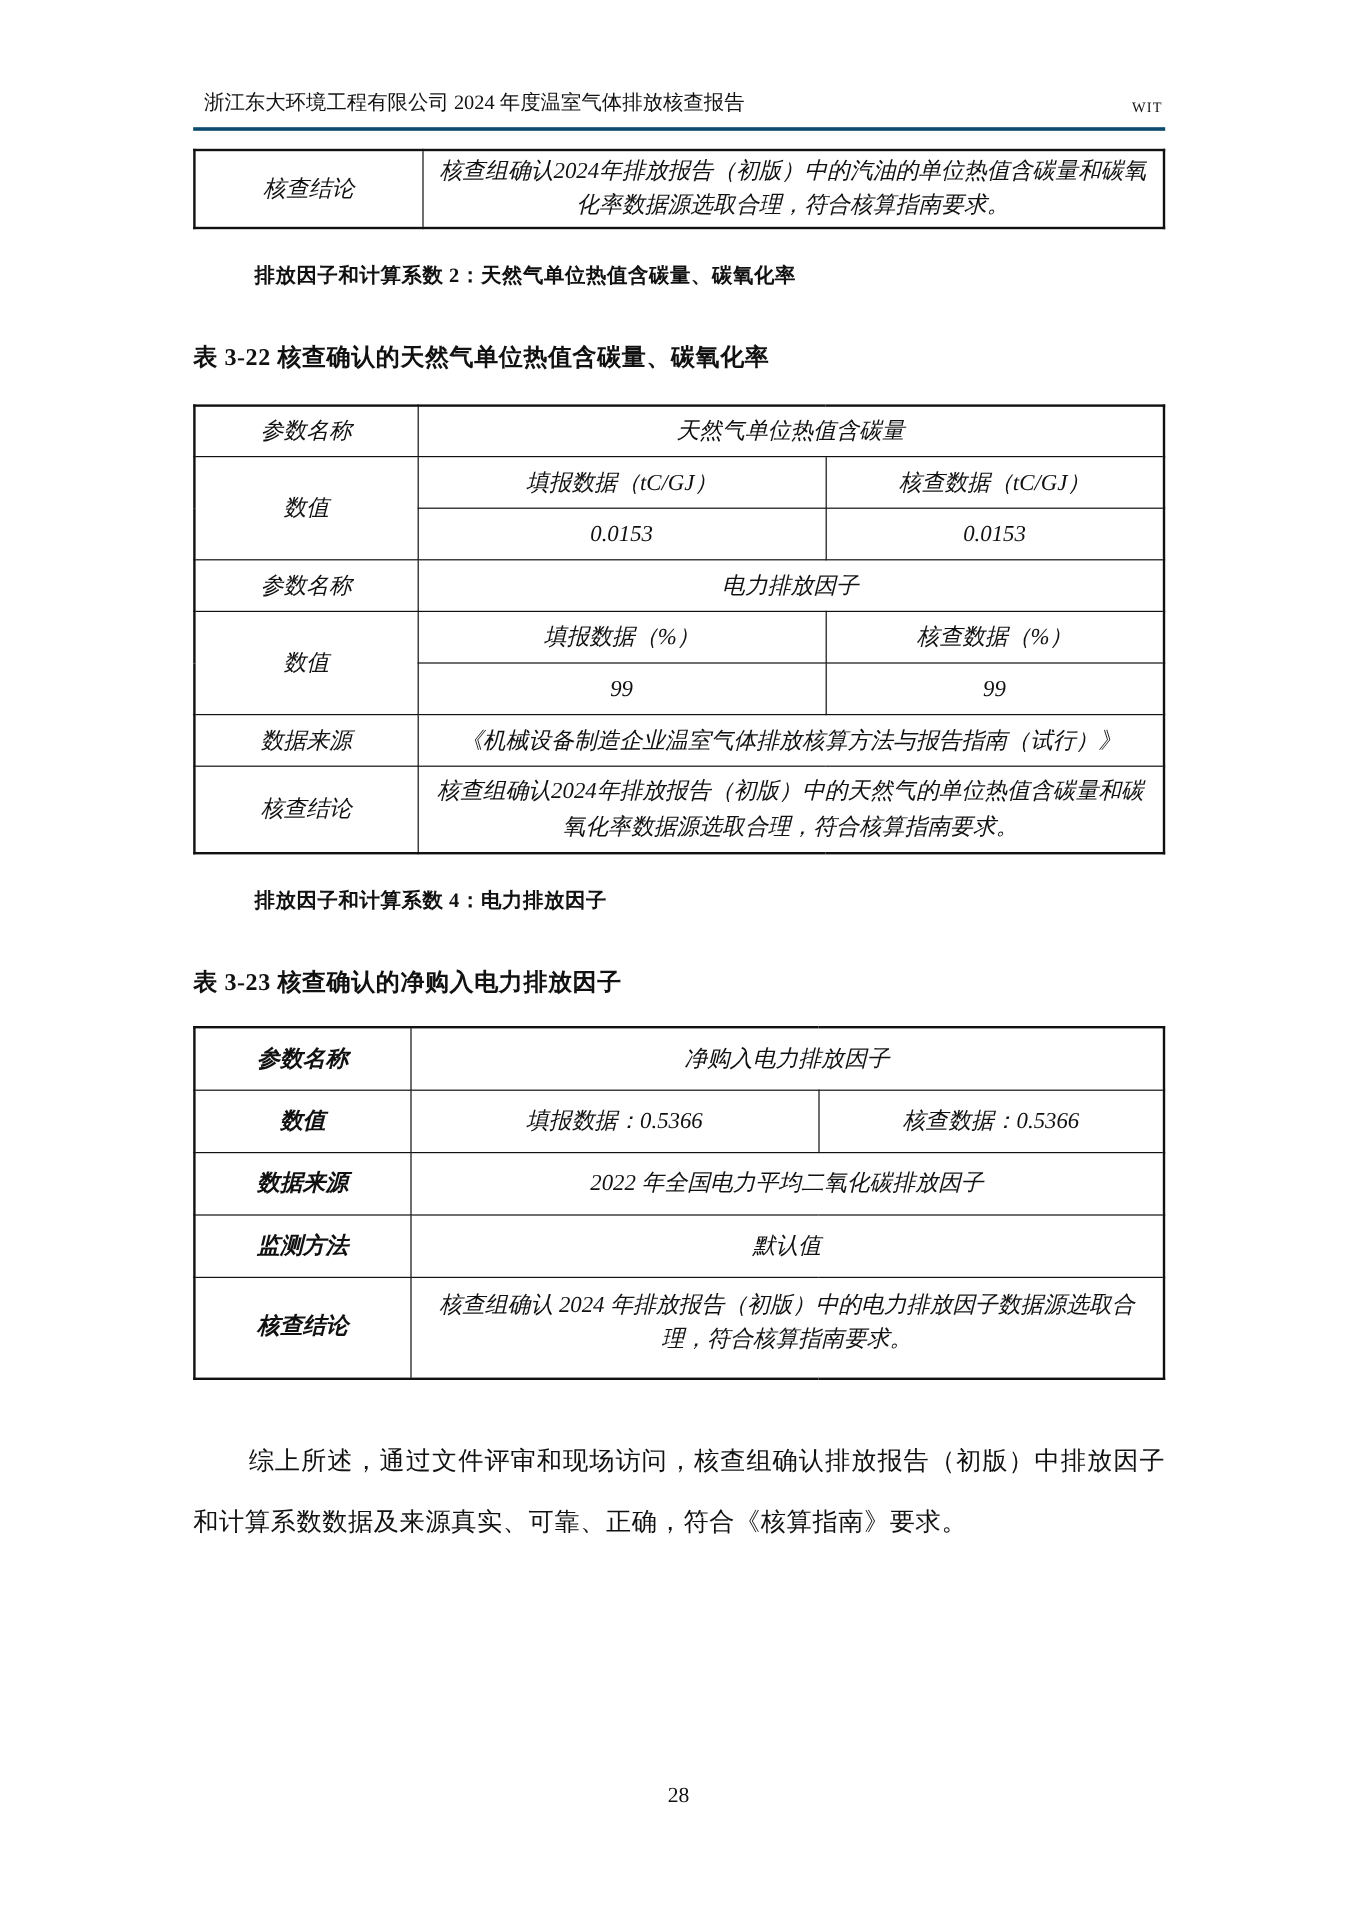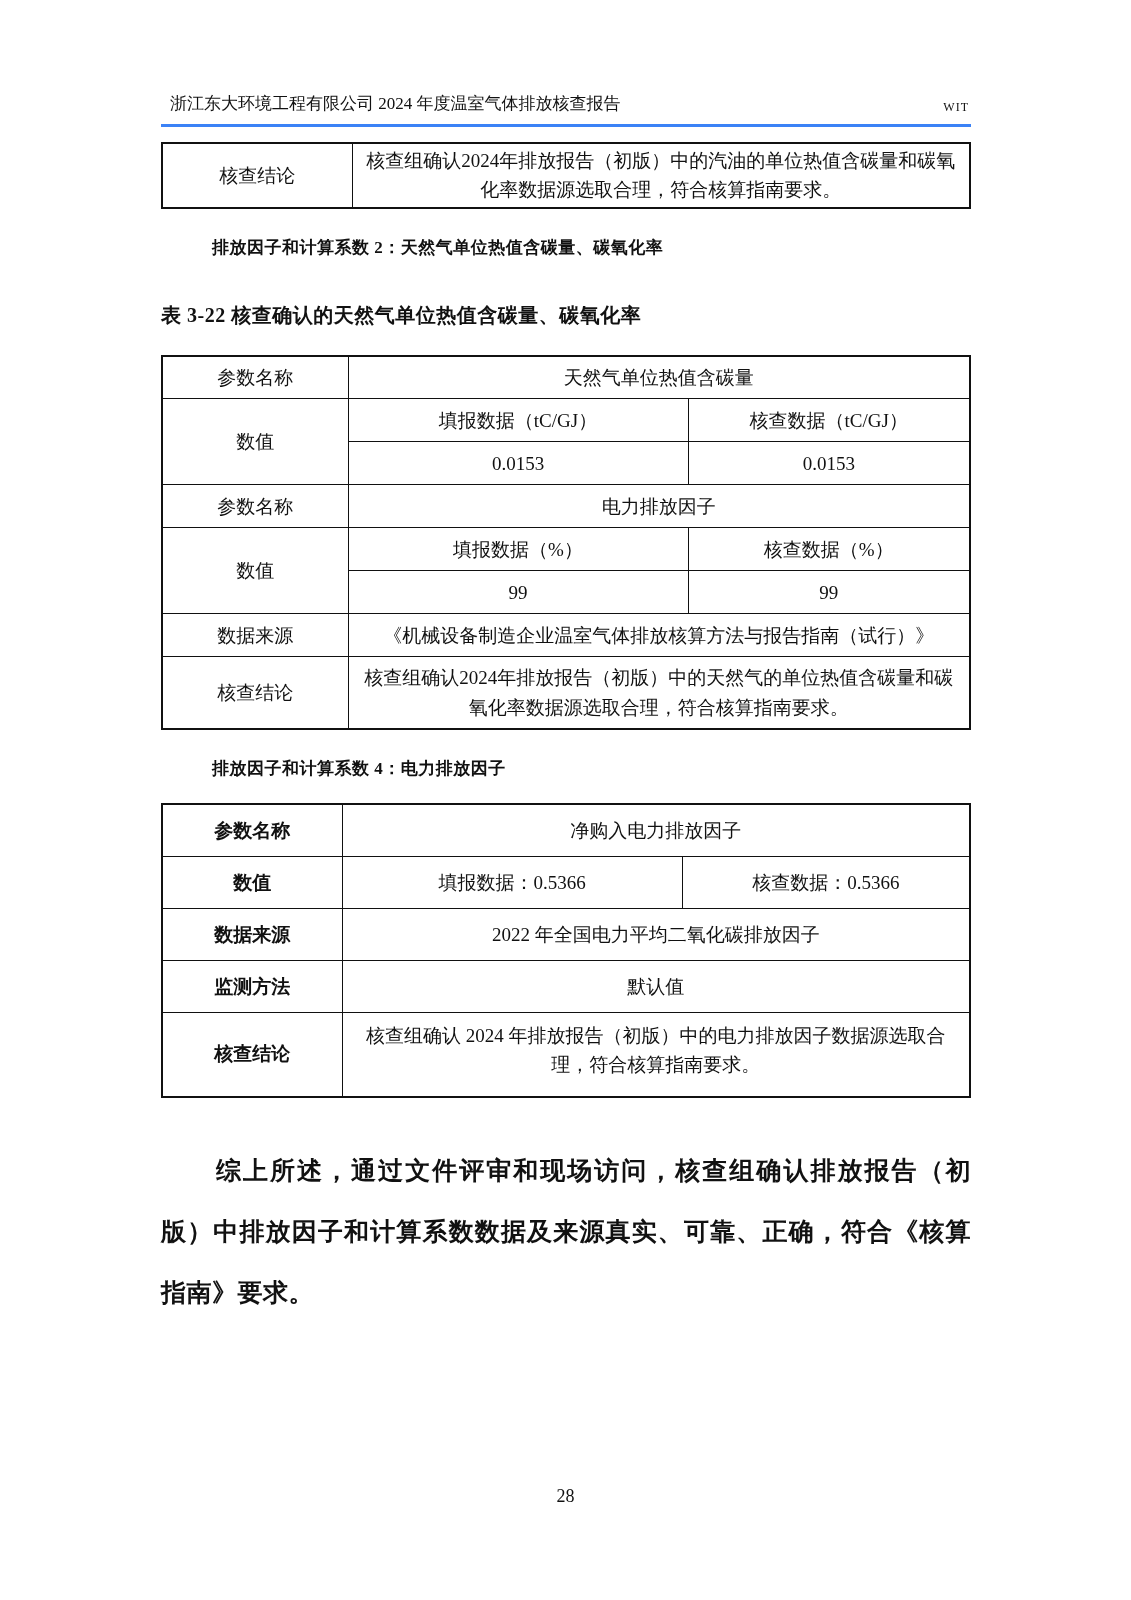--- a/index.html
+++ b/index.html
@@ -17,9 +17,8 @@
   .hdr {
     display:flex; justify-content:space-between; align-items:flex-end;
     padding:0 2px 9px 9px;
-    border-bottom:3px solid #3b82f6;
+    border-bottom:3px solid #0c4a6e;
     font-size:17px;
-    margin-top:18px;
   }
   .hdr .mark { font-size:12px; letter-spacing:1px; }
 

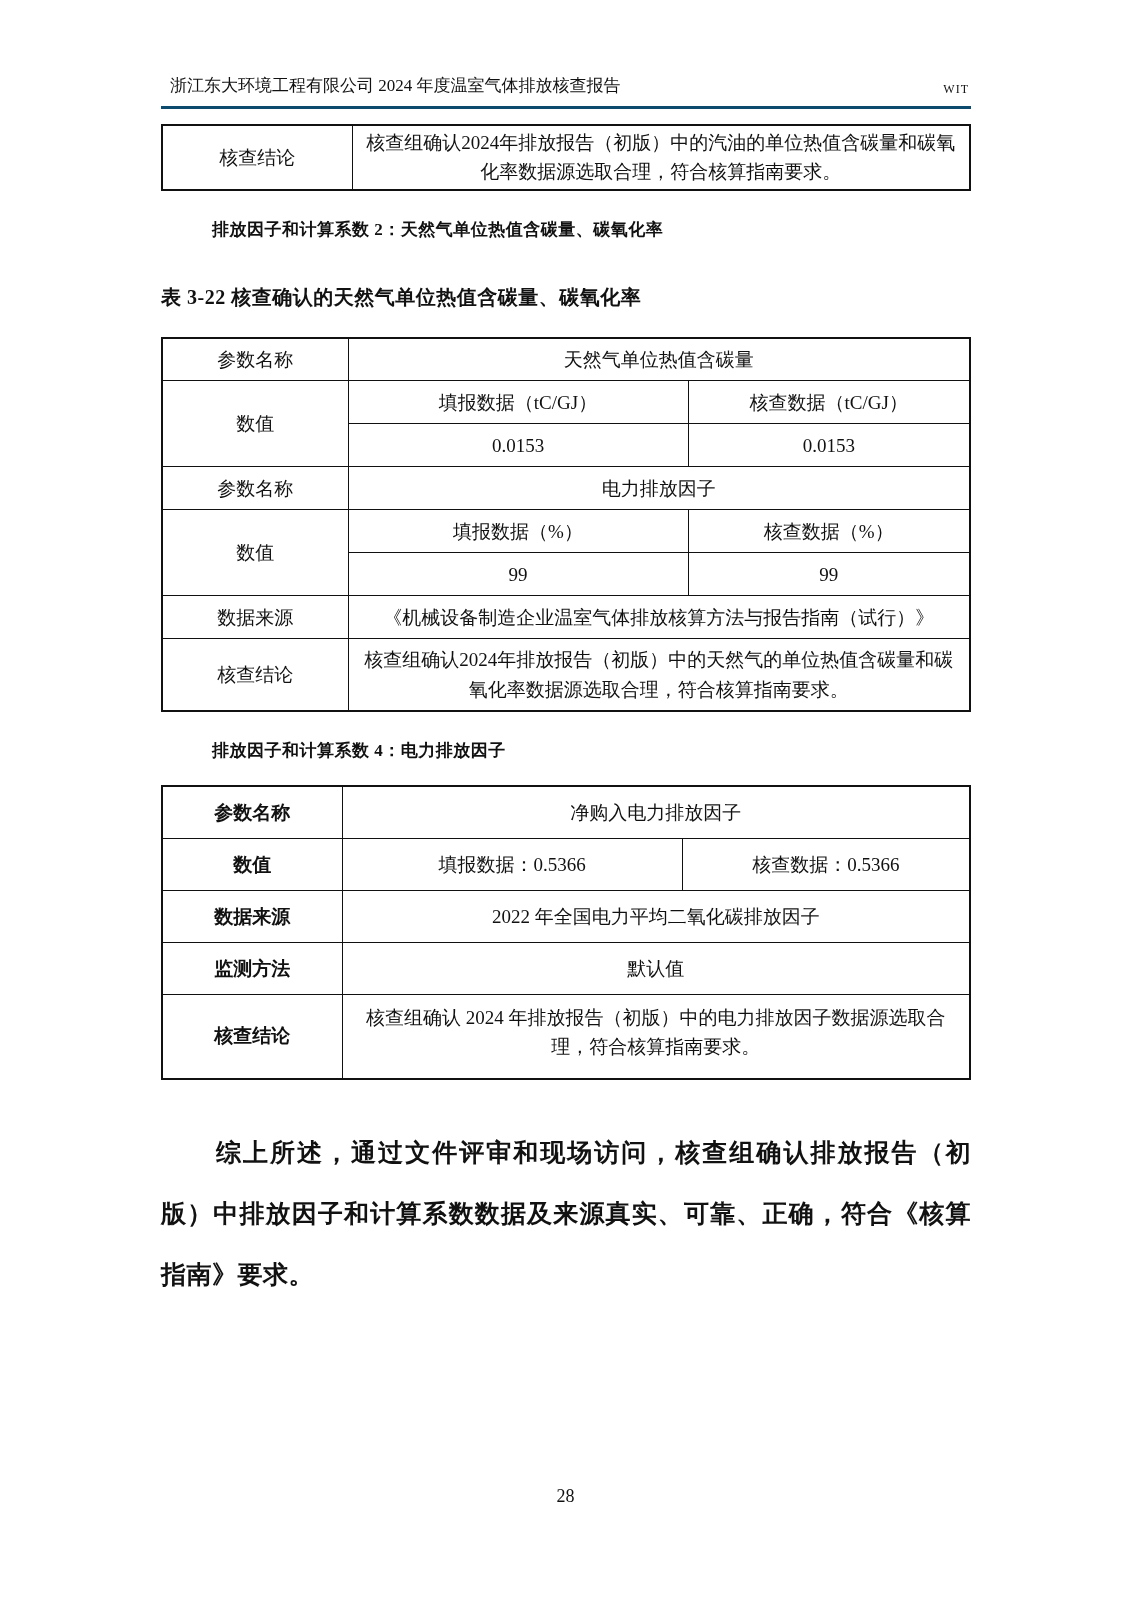--- a/index.html
+++ b/index.html
@@ -28,6 +28,7 @@
     width:100%;
     table-layout:fixed;
     border:2px solid #111;
+    font-style:italic;
   }
   table.tbl td {
     border:1px solid #111;

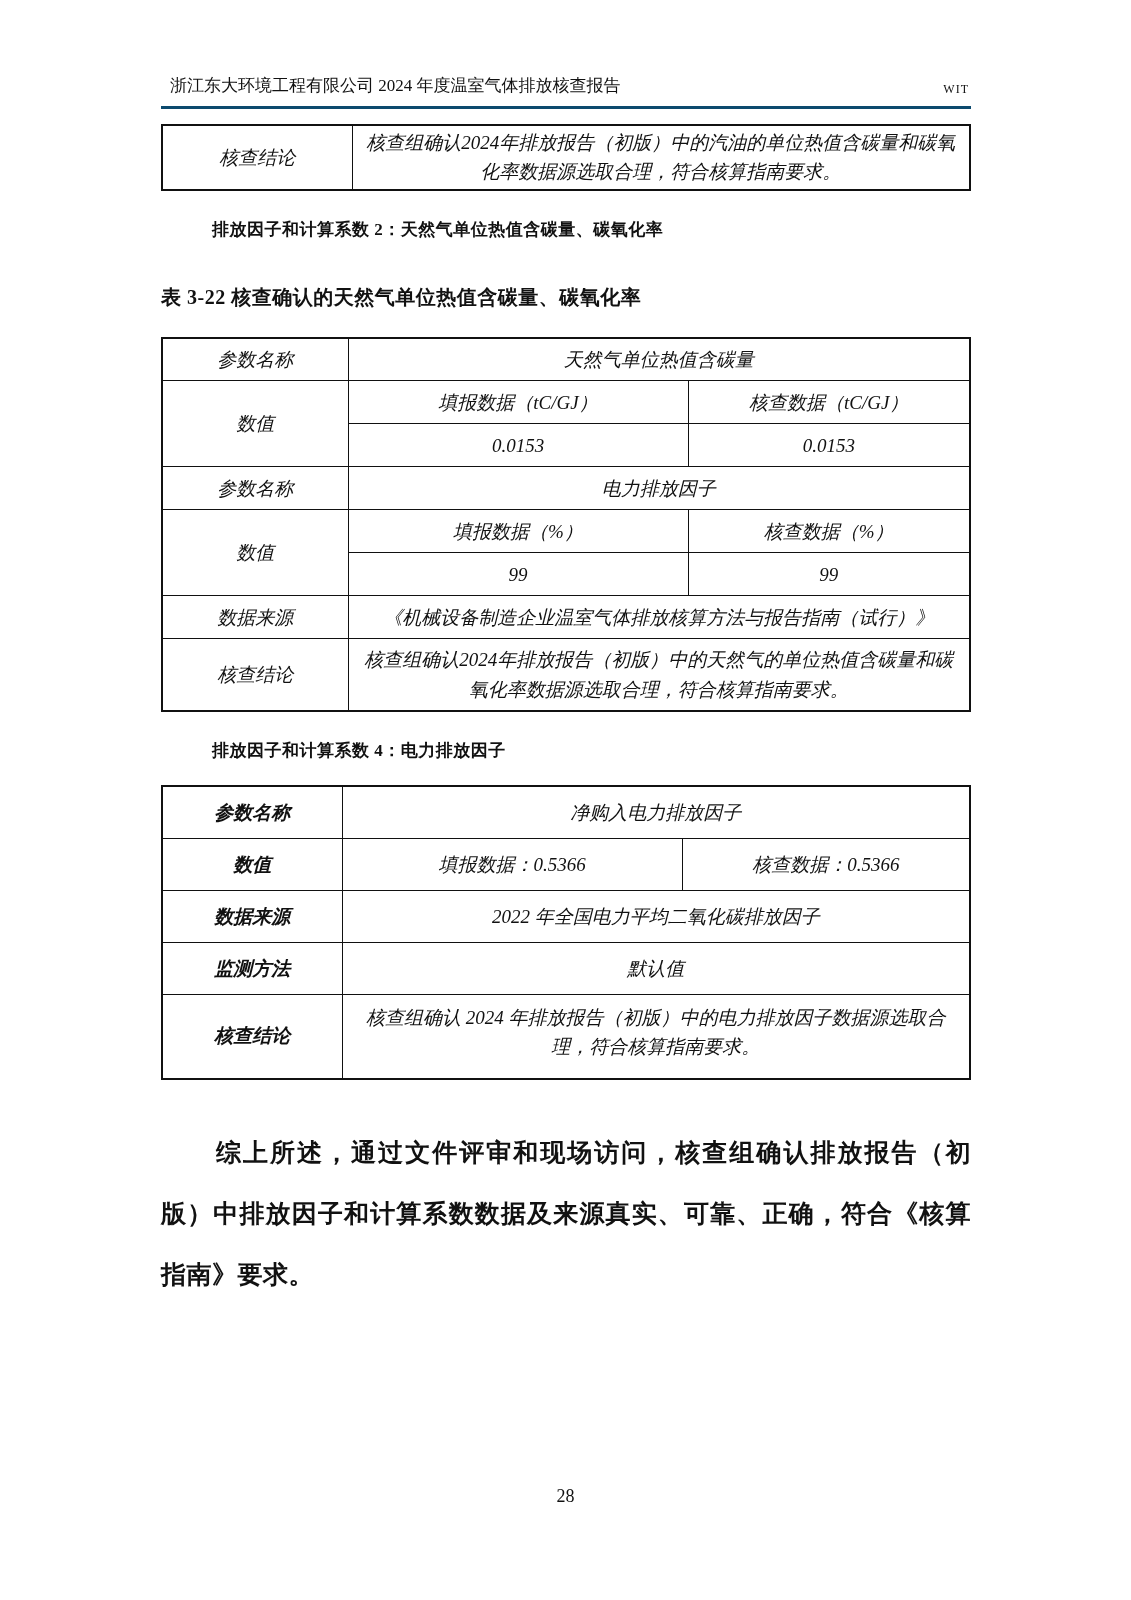--- a/index.html
+++ b/index.html
@@ -150,6 +150,7 @@
     </table>
 
   <h2 class="section">排放因子和计算系数 4：电力排放因子</h2>
+  <div class="caption">表 3-23 核查确认的净购入电力排放因子</div>
 
   <table class="tbl t23">
     <colgroup>

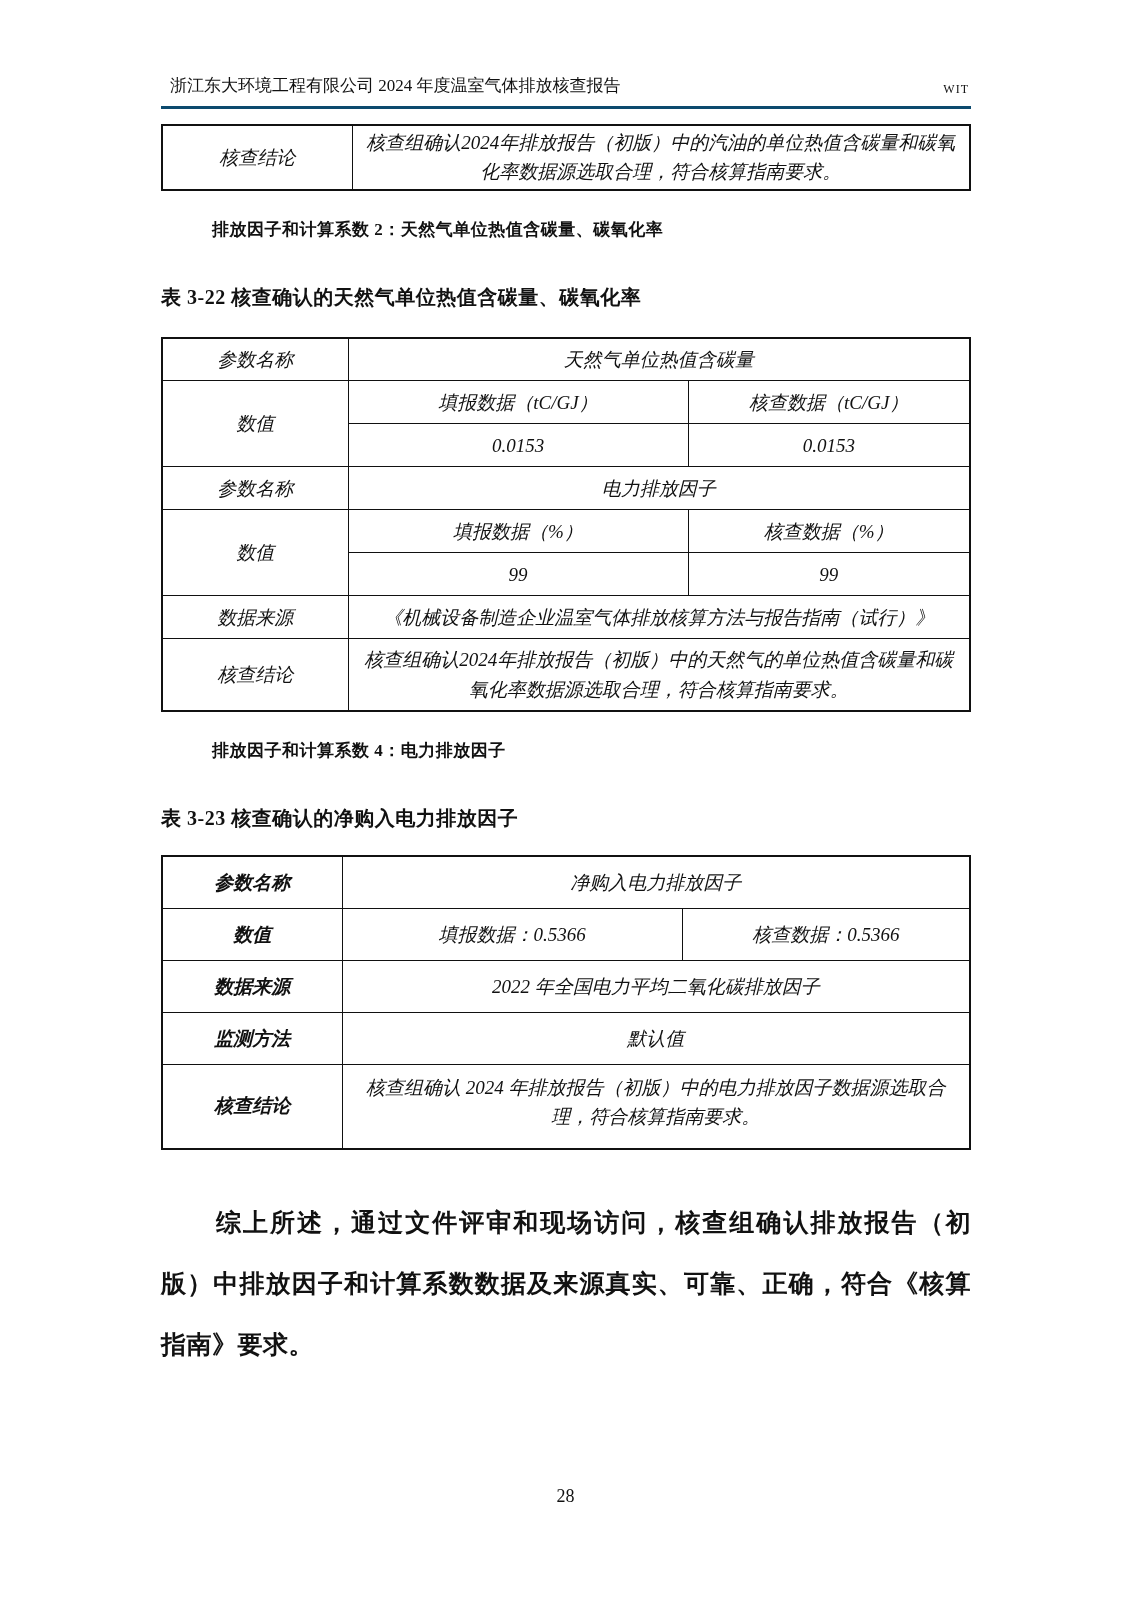--- a/index.html
+++ b/index.html
@@ -68,7 +68,7 @@
 
   .summary {
     margin:42px 0 0 0;
-    font-size:25px; font-weight:bold;
+    font-size:21px; font-weight:normal;
     line-height:2.45;
     text-align:justify;
     text-indent:2.2em;

